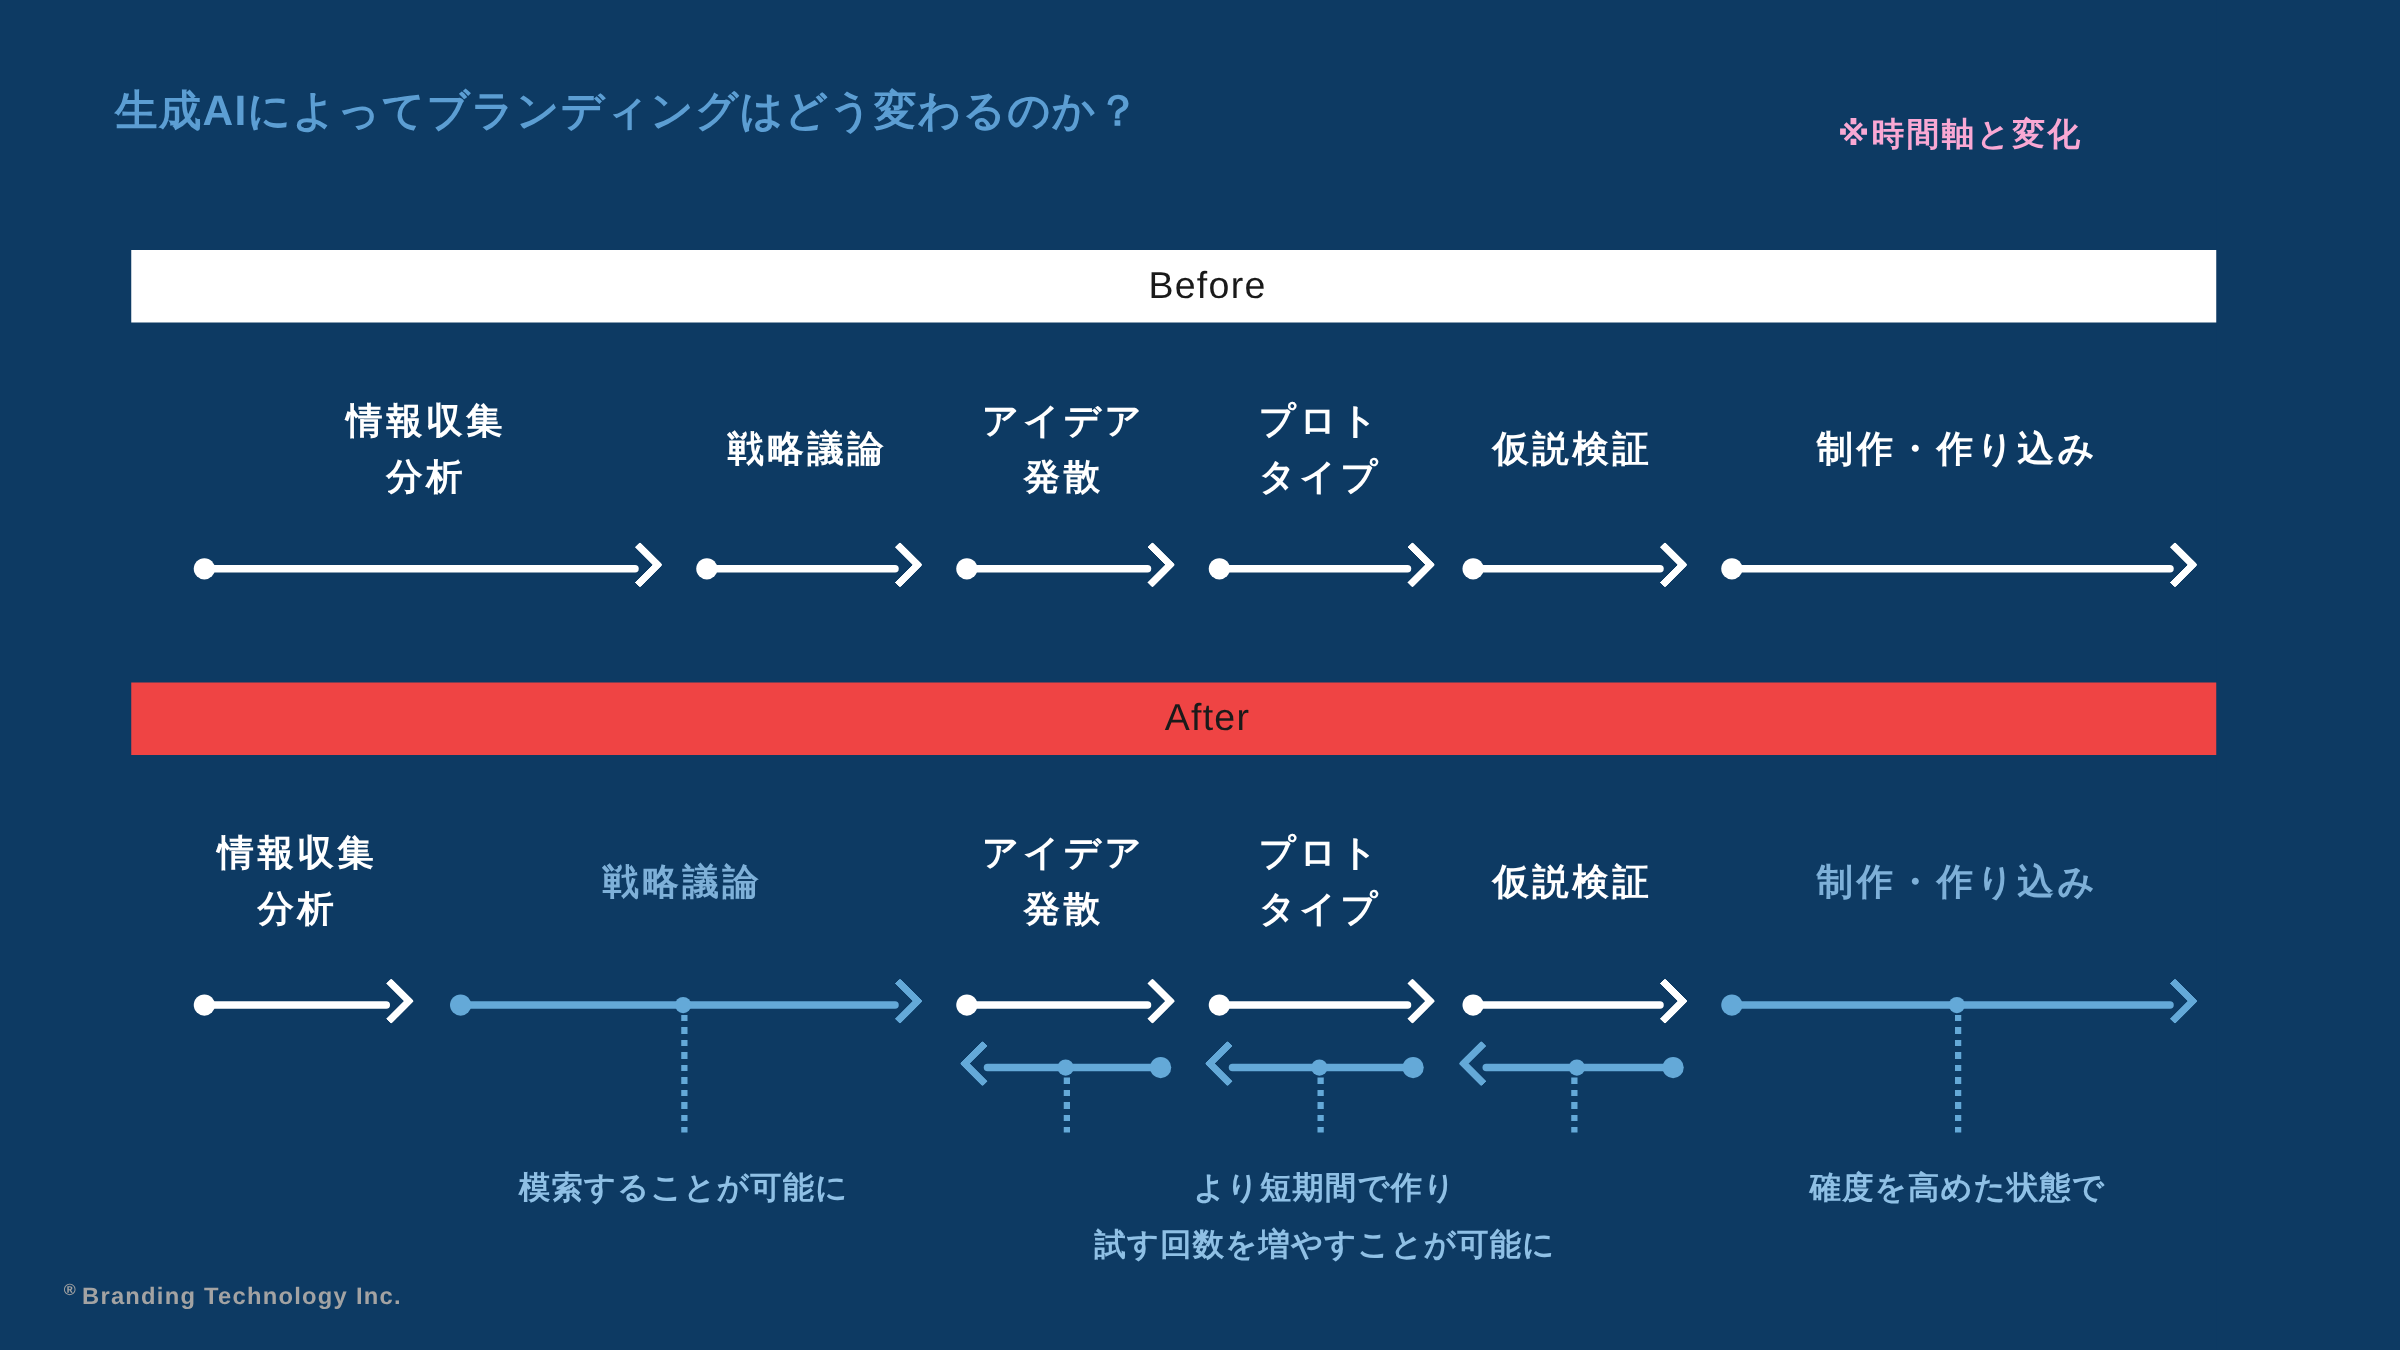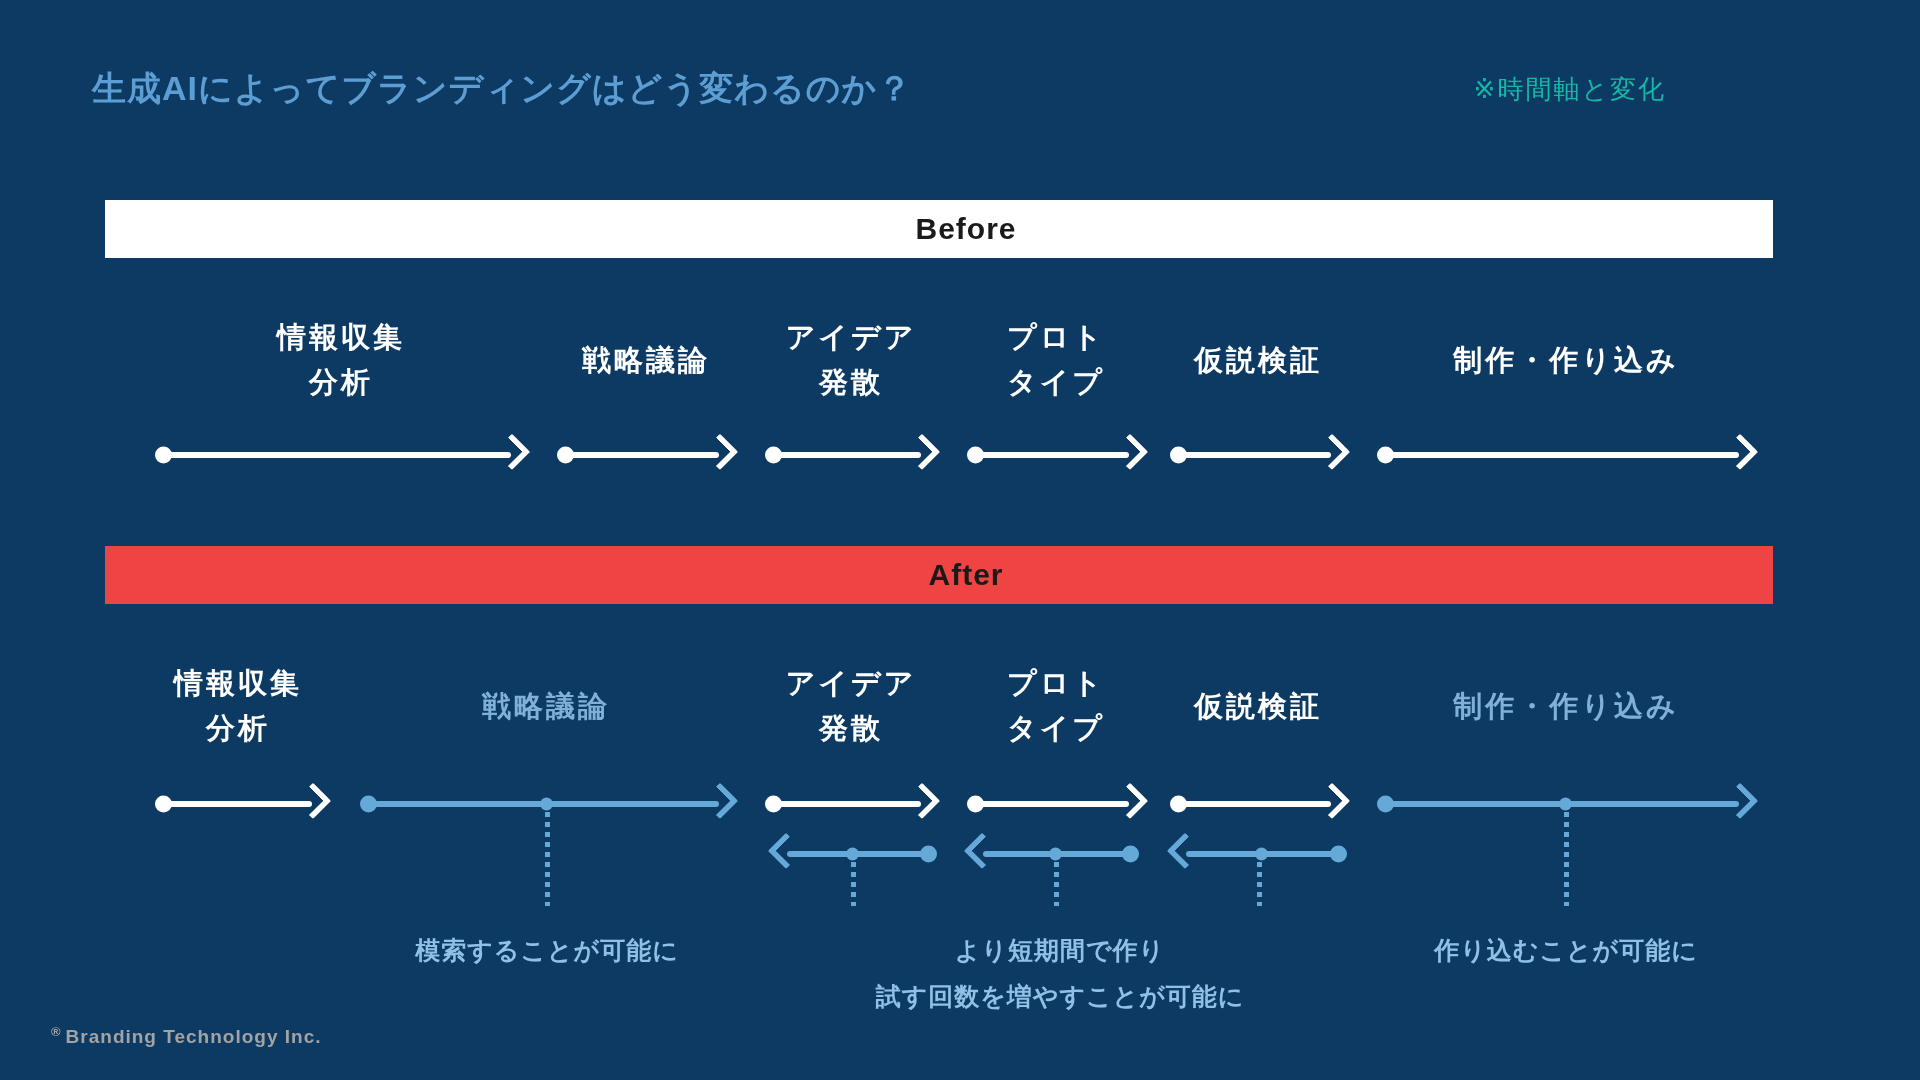--- a/index.html
+++ b/index.html
@@ -13,8 +13,8 @@
     font-size:34px; font-weight:bold; letter-spacing:1px; color:#5c9ed3;
   }
   .note{
-    position:absolute; right:107px; top:72px;
-    font-size:26px; font-weight:normal; letter-spacing:2px; color:#14b8a6;
+    position:absolute; right:107px; top:90px;
+    font-size:26px; font-weight:bold; letter-spacing:2px; color:#f9a8d4;
   }
   .band{
     position:absolute; left:105px; width:1722px; height:58px;

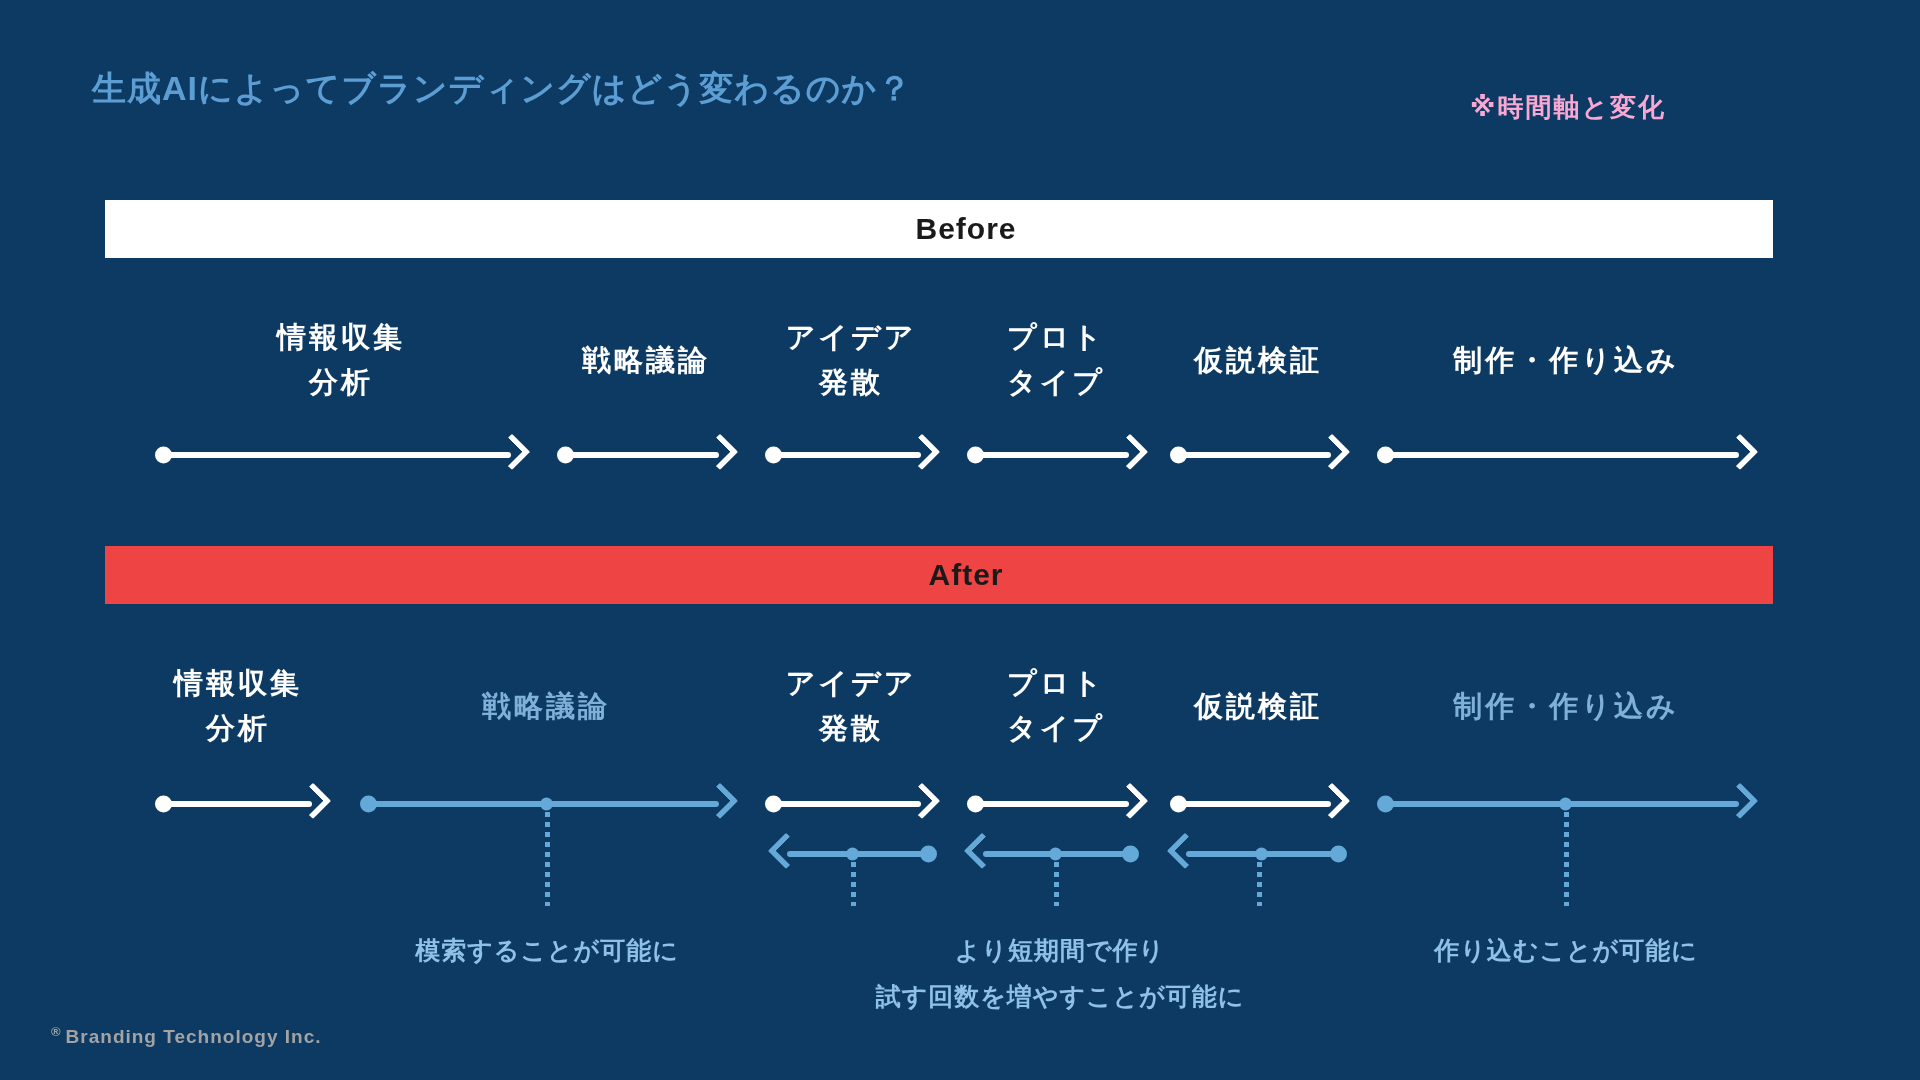--- a/index.html
+++ b/index.html
@@ -22,7 +22,7 @@
   }
   .band-before{ top:200px; background:#ffffff; }
   .band-after{ top:546px; background:#ef4444; }
-  .band span{ font-size:30px; font-weight:bold; letter-spacing:1px; color:#1a1a1a; }
+  .band span{ font-size:30px; font-weight:normal; letter-spacing:1px; color:#1a1a1a; }
   .stage{
     position:absolute; width:340px; height:96px;
     display:flex; flex-direction:column; justify-content:center; align-items:center;

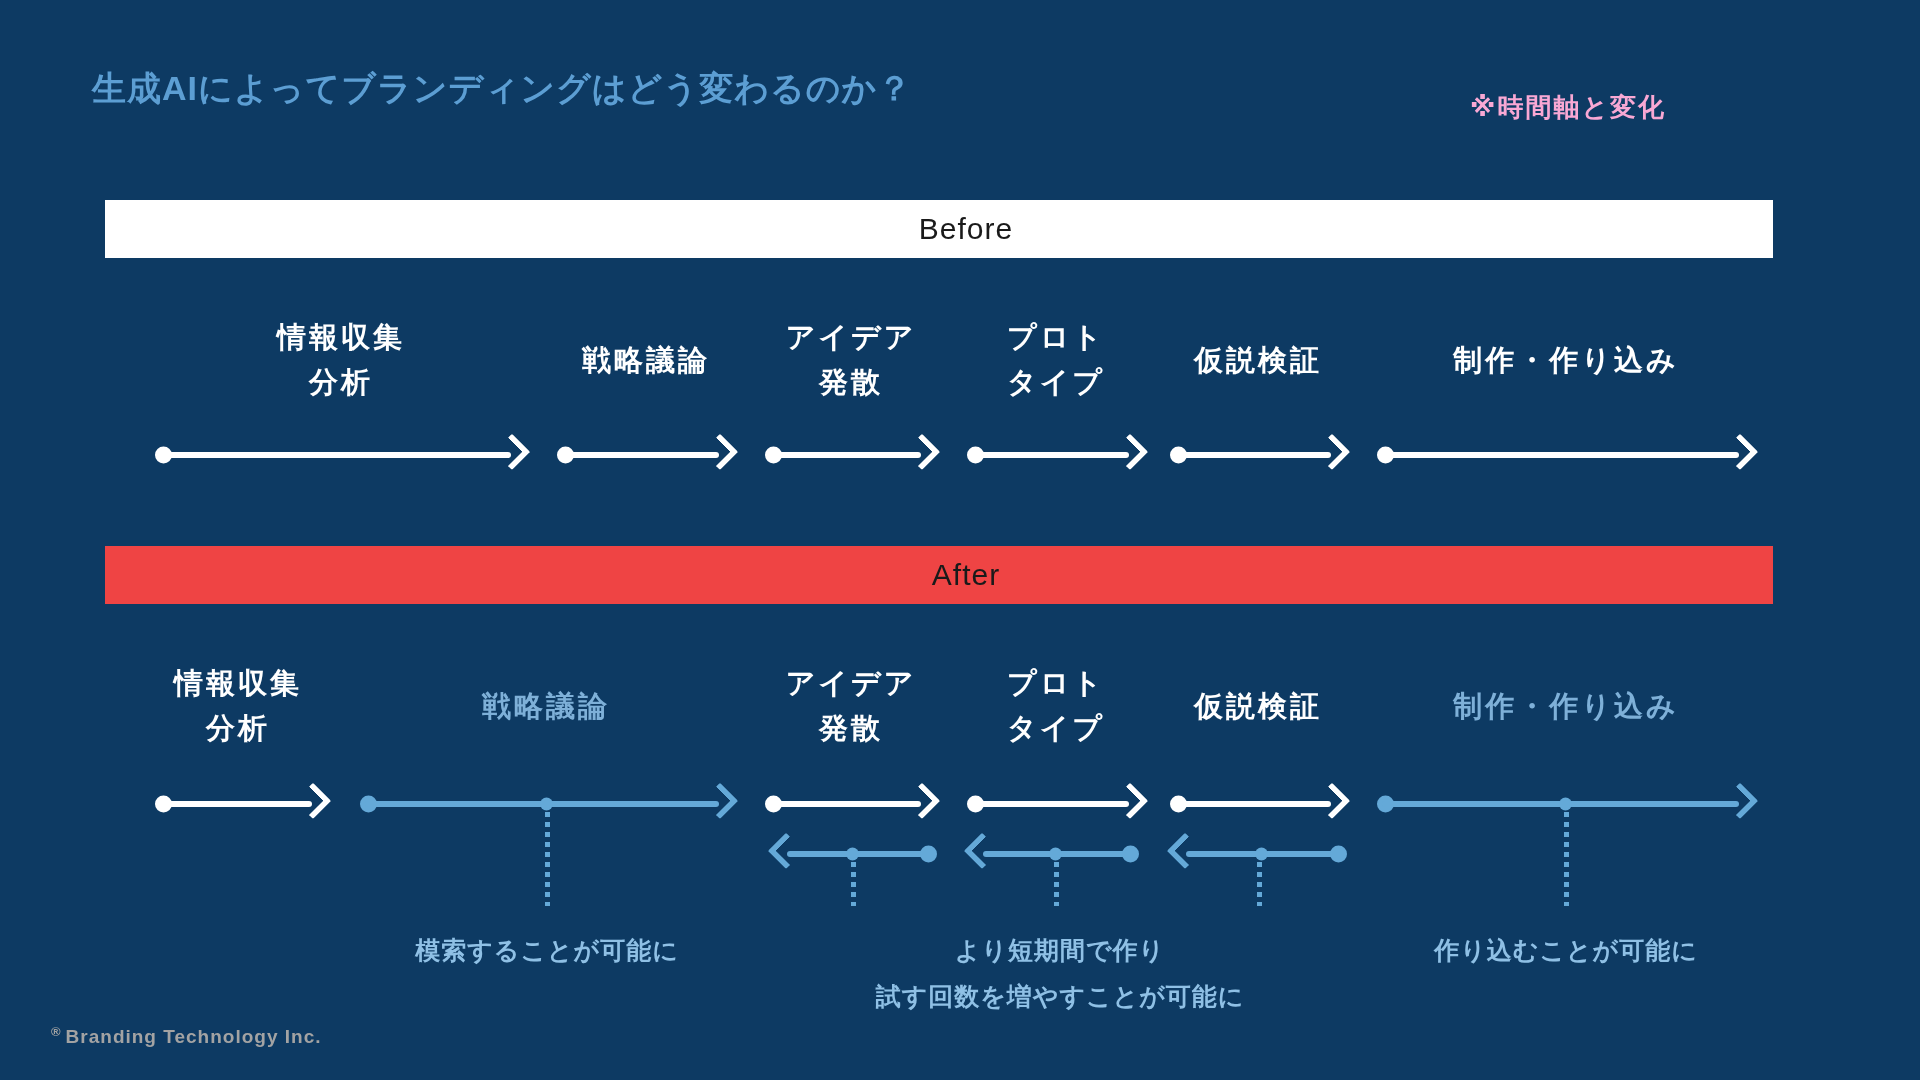--- a/index.html
+++ b/index.html
@@ -231,7 +231,7 @@
     <div>試す回数を増やすことが可能に</div>
   </div>
   <div class="annotation" style="left:1356px;top:927px">
-    <div>作り込むことが可能に</div>
+    <div>確度を高めた状態で</div>
   </div>
 
   <div class="footer">

